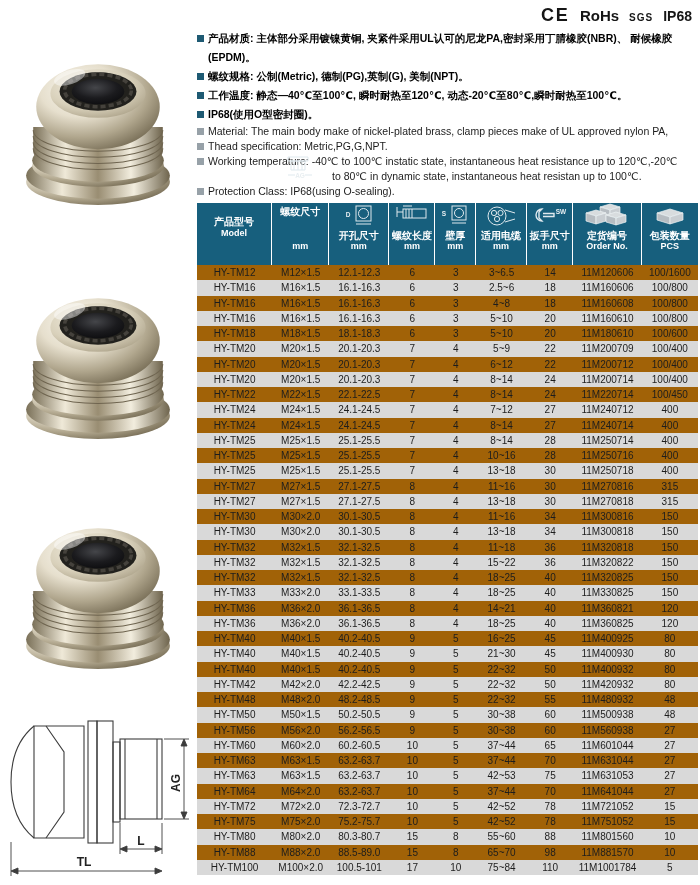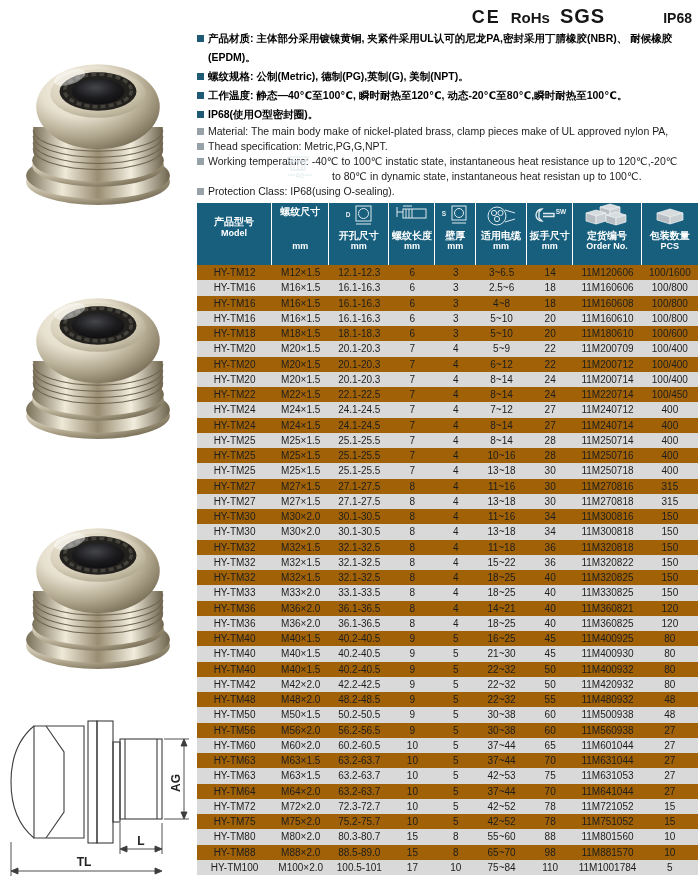--- a/index.html
+++ b/index.html
@@ -10,7 +10,7 @@
   .certs{position:absolute;top:5px;right:8px;display:flex;align-items:baseline;gap:10px;color:#161616;}
   .ce{font-size:18px;font-weight:bold;letter-spacing:2px;}
   .rohs{font-size:15px;font-weight:bold;}
-  .sgs{font-size:20px;font-weight:bold;letter-spacing:1px;}
+  .sgs{font-size:10px;font-weight:bold;letter-spacing:1px;}
   .ip68{font-size:14px;font-weight:bold;margin-left:48px;}
 
   

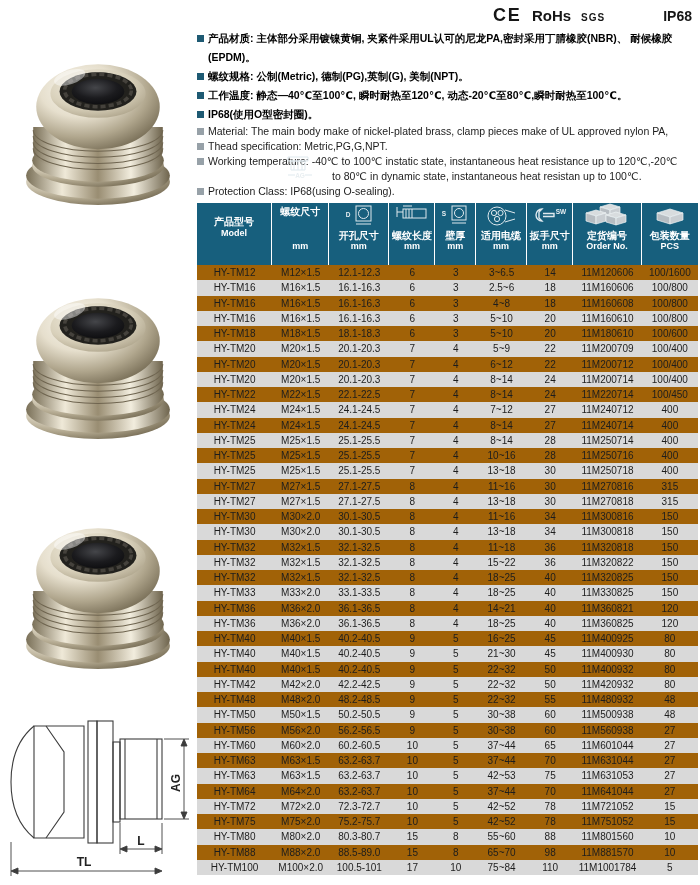--- a/index.html
+++ b/index.html
@@ -11,7 +11,7 @@
   .ce{font-size:18px;font-weight:bold;letter-spacing:2px;}
   .rohs{font-size:15px;font-weight:bold;}
   .sgs{font-size:10px;font-weight:bold;letter-spacing:1px;}
-  .ip68{font-size:14px;font-weight:bold;margin-left:48px;}
+  .ip68{font-size:14px;font-weight:bold;}
 
   
   .notes{position:absolute;left:197px;top:29px;width:501px;}

